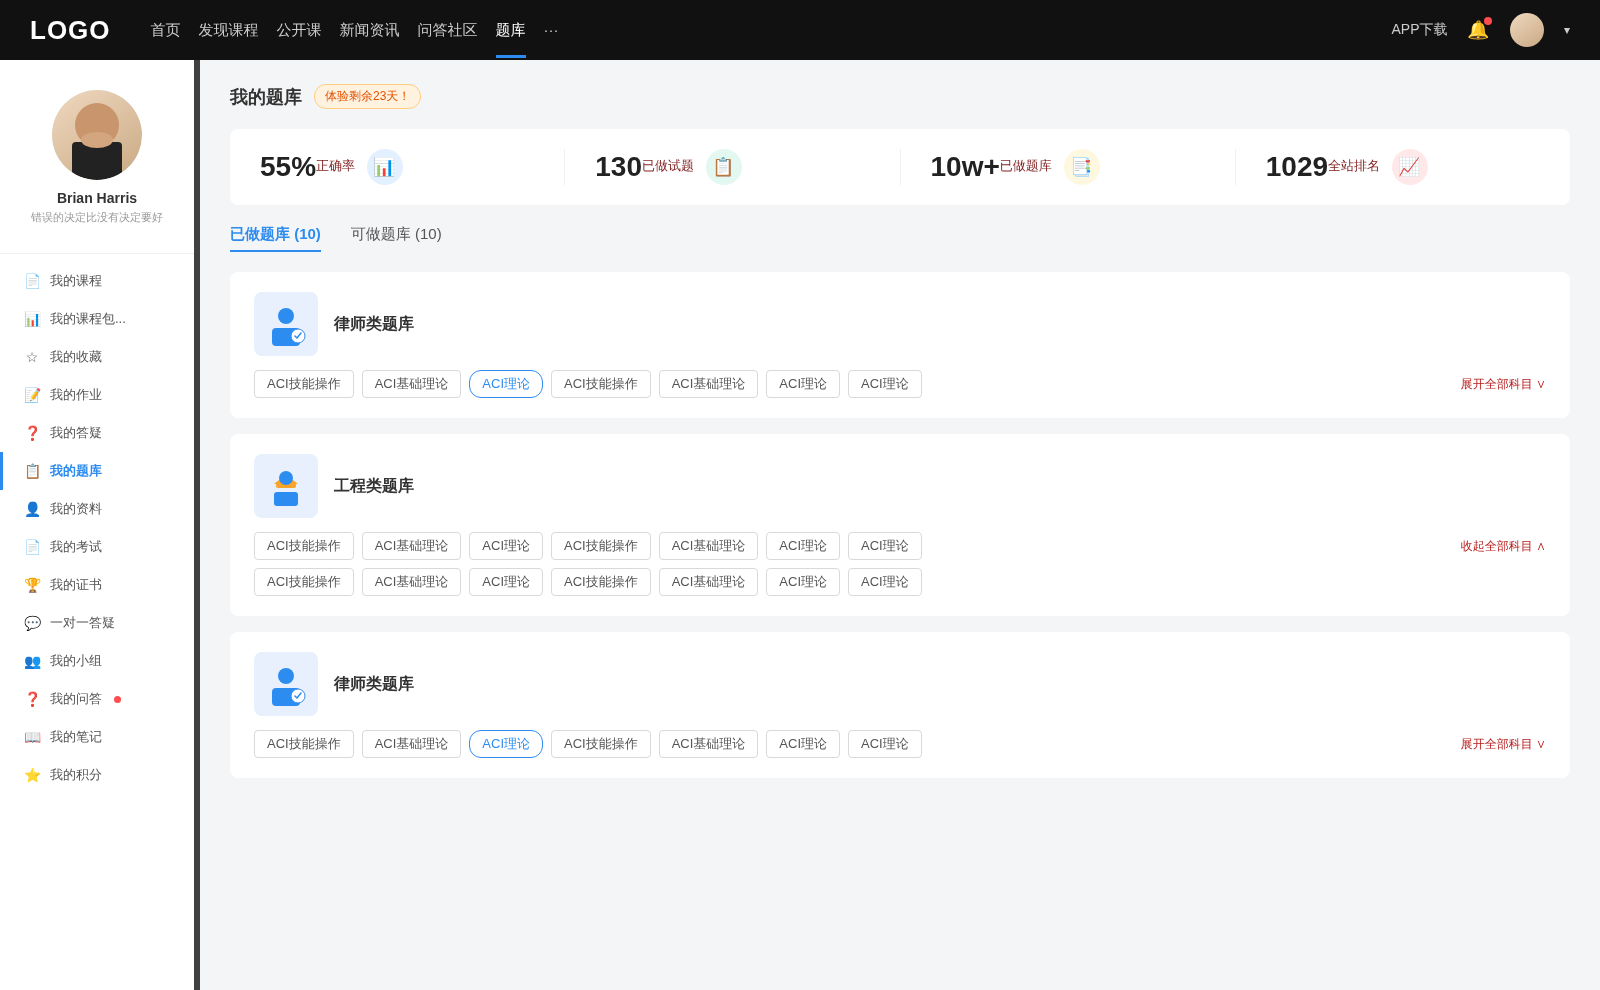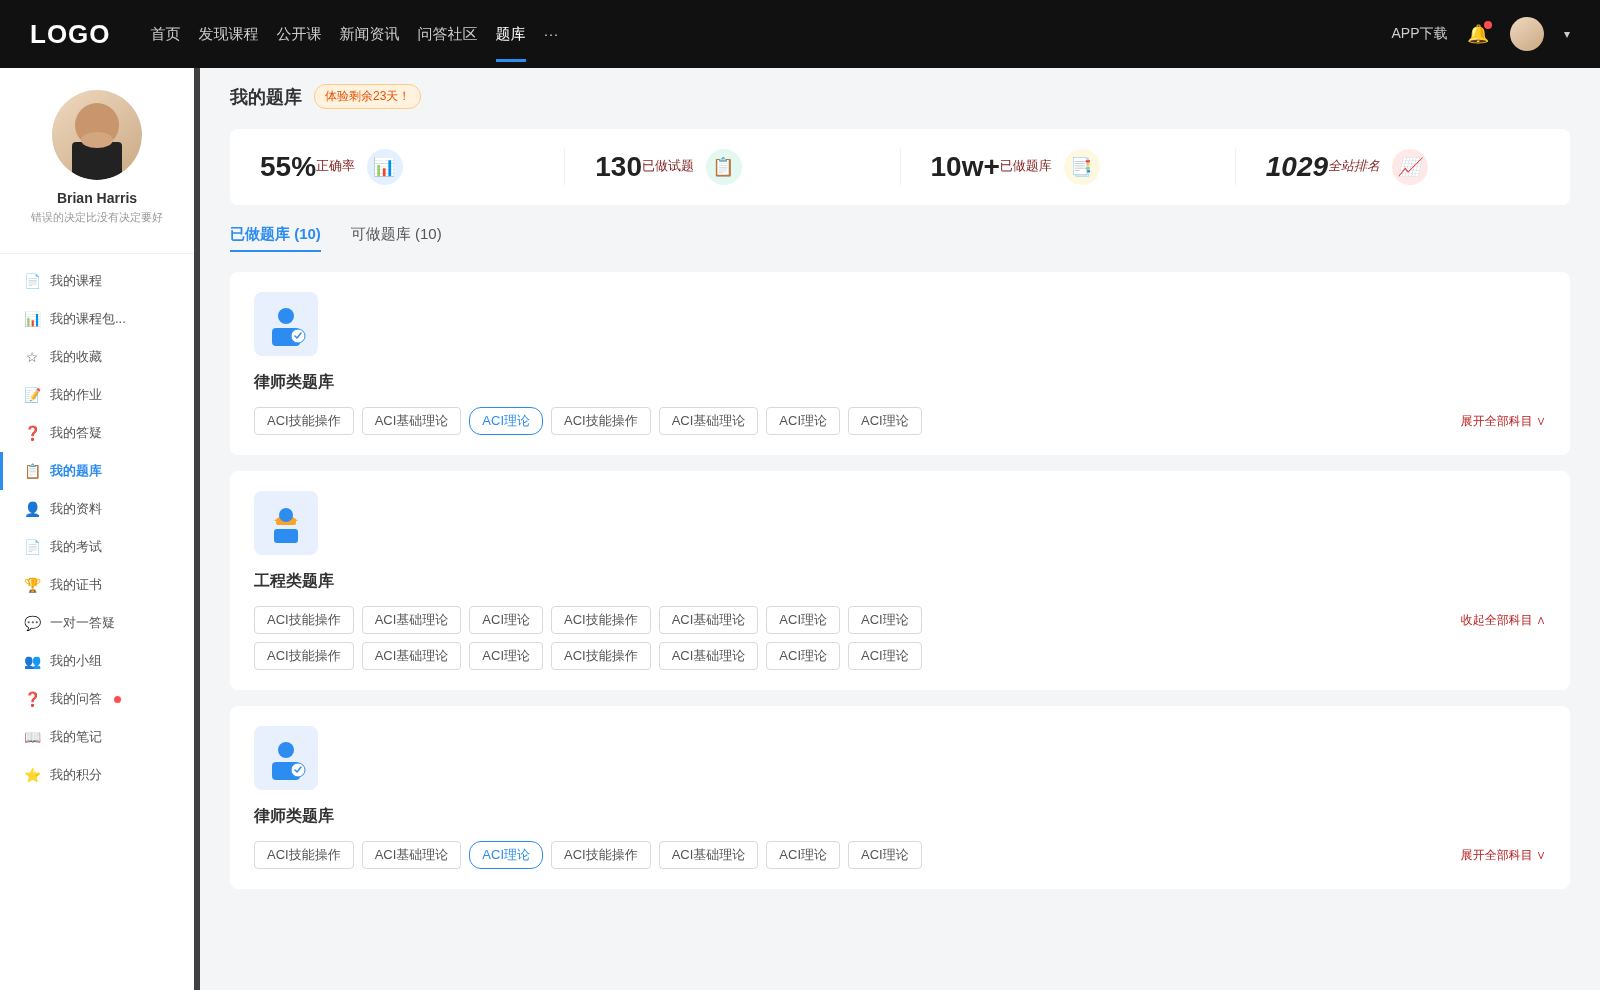--- a/index.html
+++ b/index.html
@@ -8,7 +8,7 @@
     
     .navbar {
       background: #111;
-      height: 68px;
+      height: 60px;
       display: flex;
       align-items: center;
       padding: 0 30px;

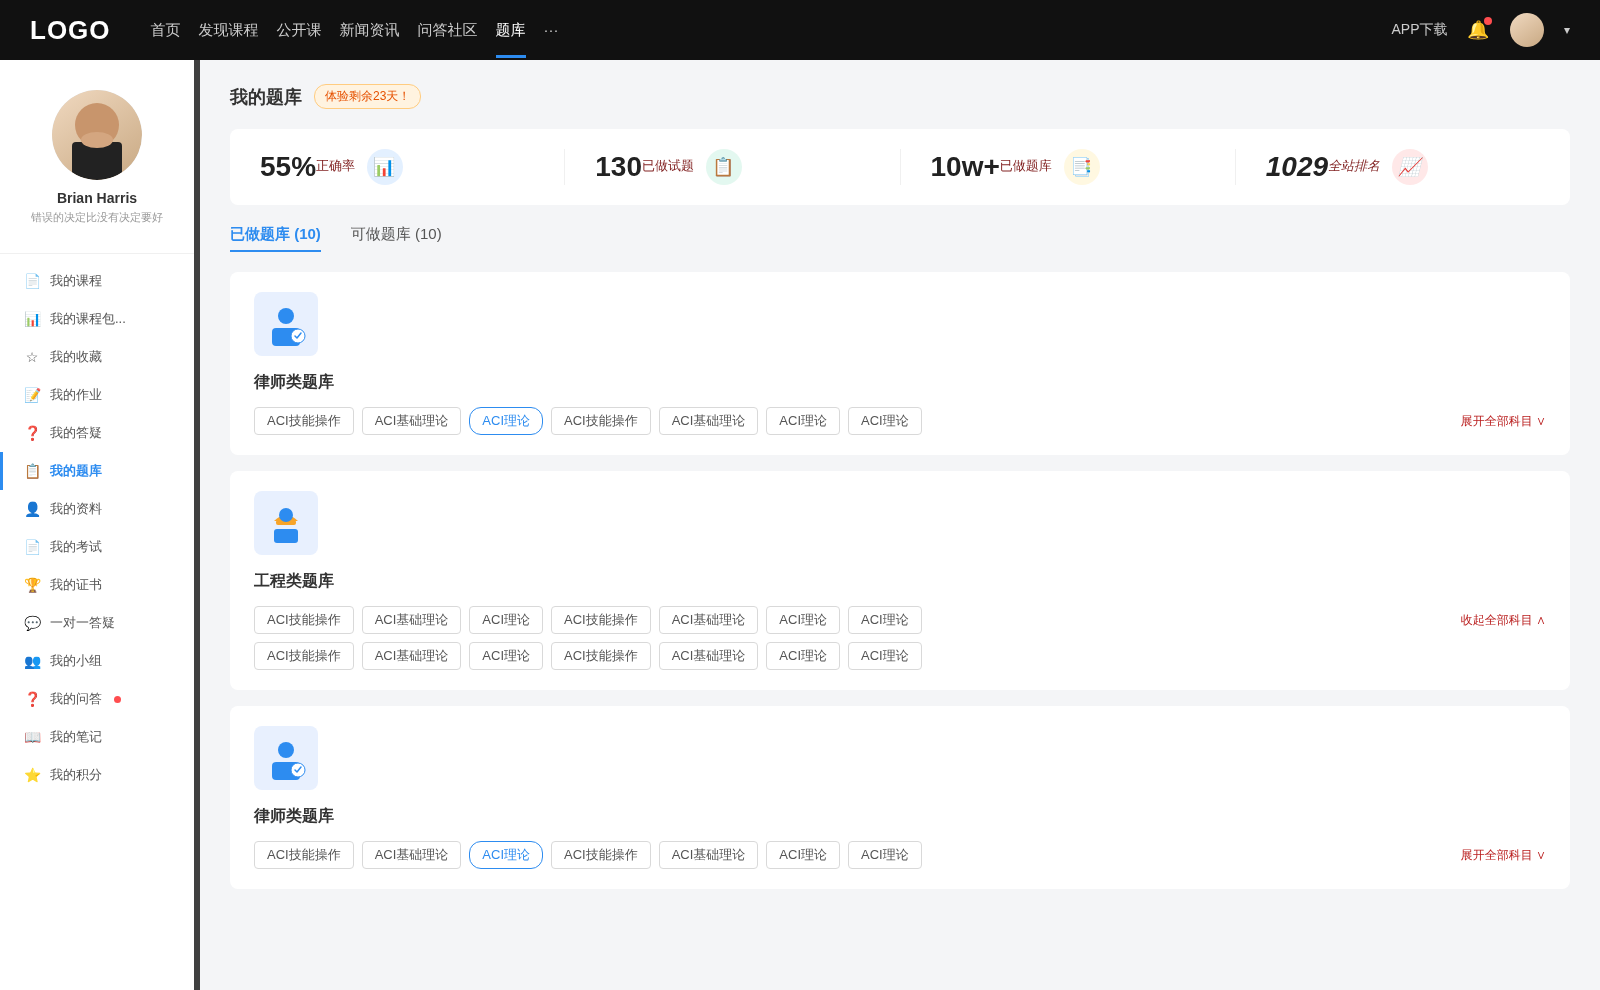--- a/index.html
+++ b/index.html
@@ -207,7 +207,6 @@
     }
     .stat-item:last-child {
       border-right: none;
-      font-style: italic;
     }
     .stat-text {
       display: flex;

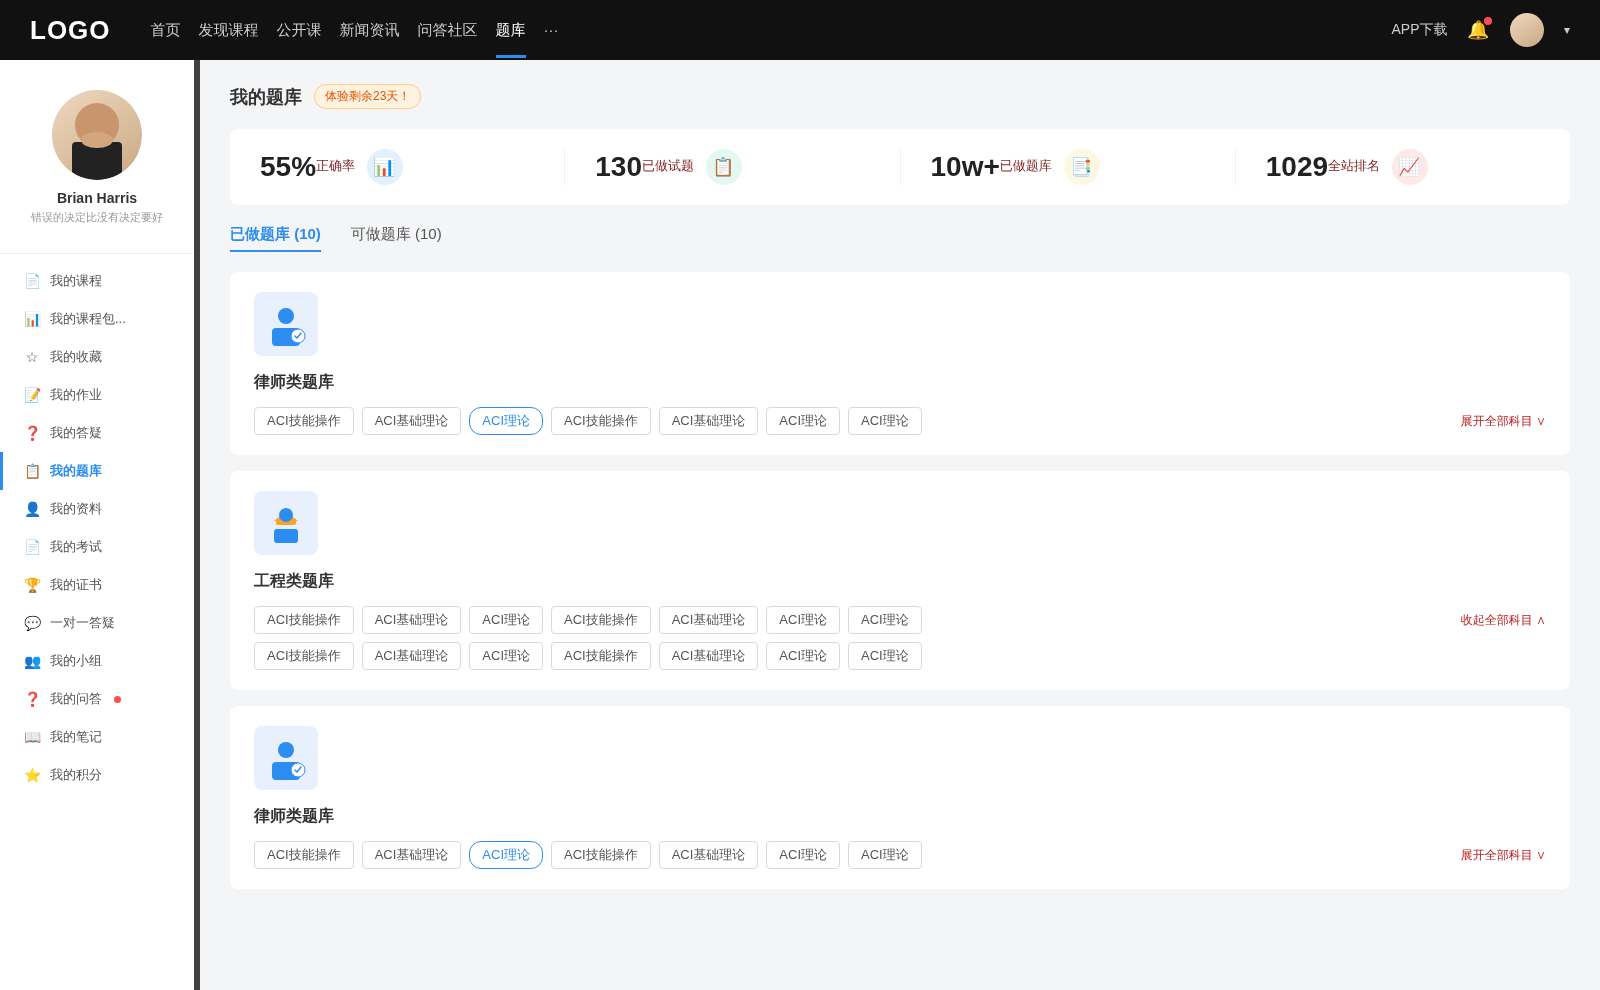--- a/index.html
+++ b/index.html
@@ -266,10 +266,9 @@
     }
     .bank-card-header {
       display: flex;
-      align-items: flex-start;
+      align-items: center;
       gap: 16px;
       margin-bottom: 14px;
-      flex-direction: column;
     }
     .bank-icon {
       width: 64px; height: 64px;

